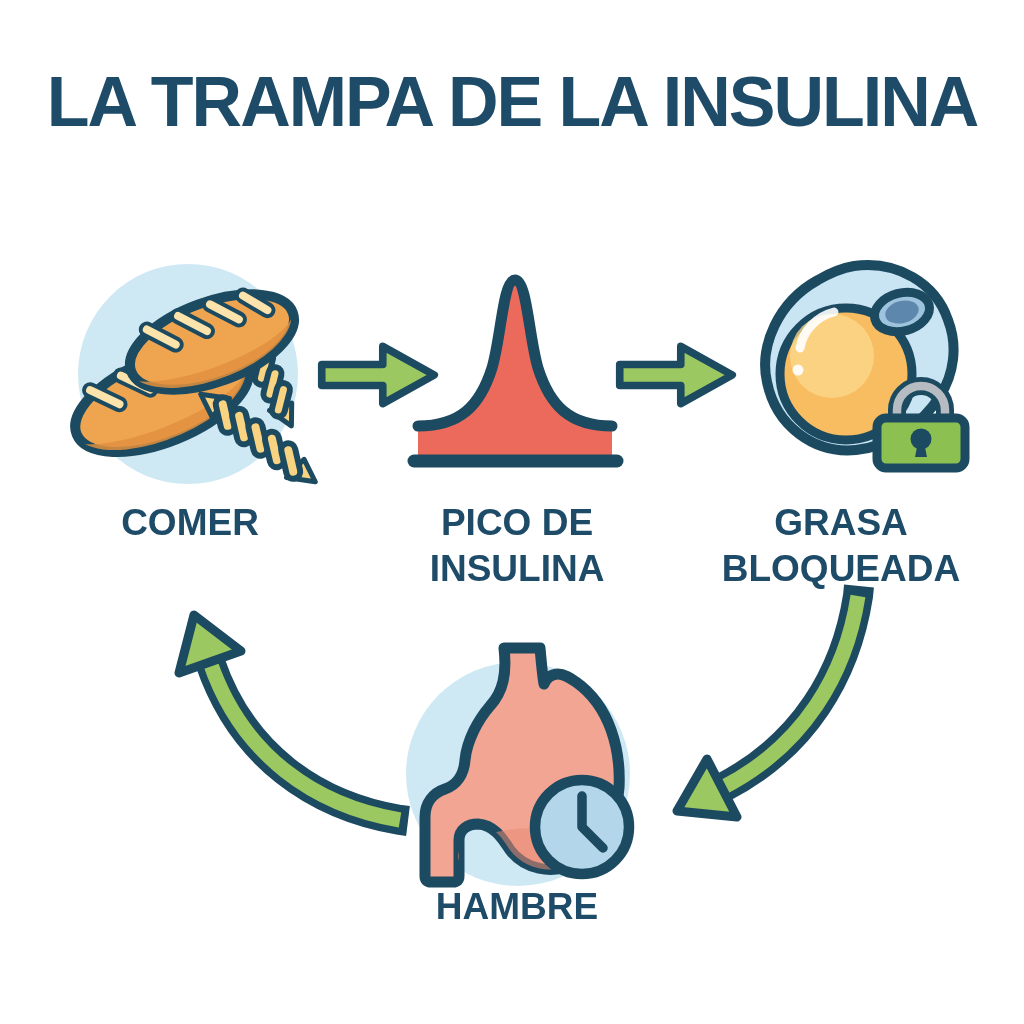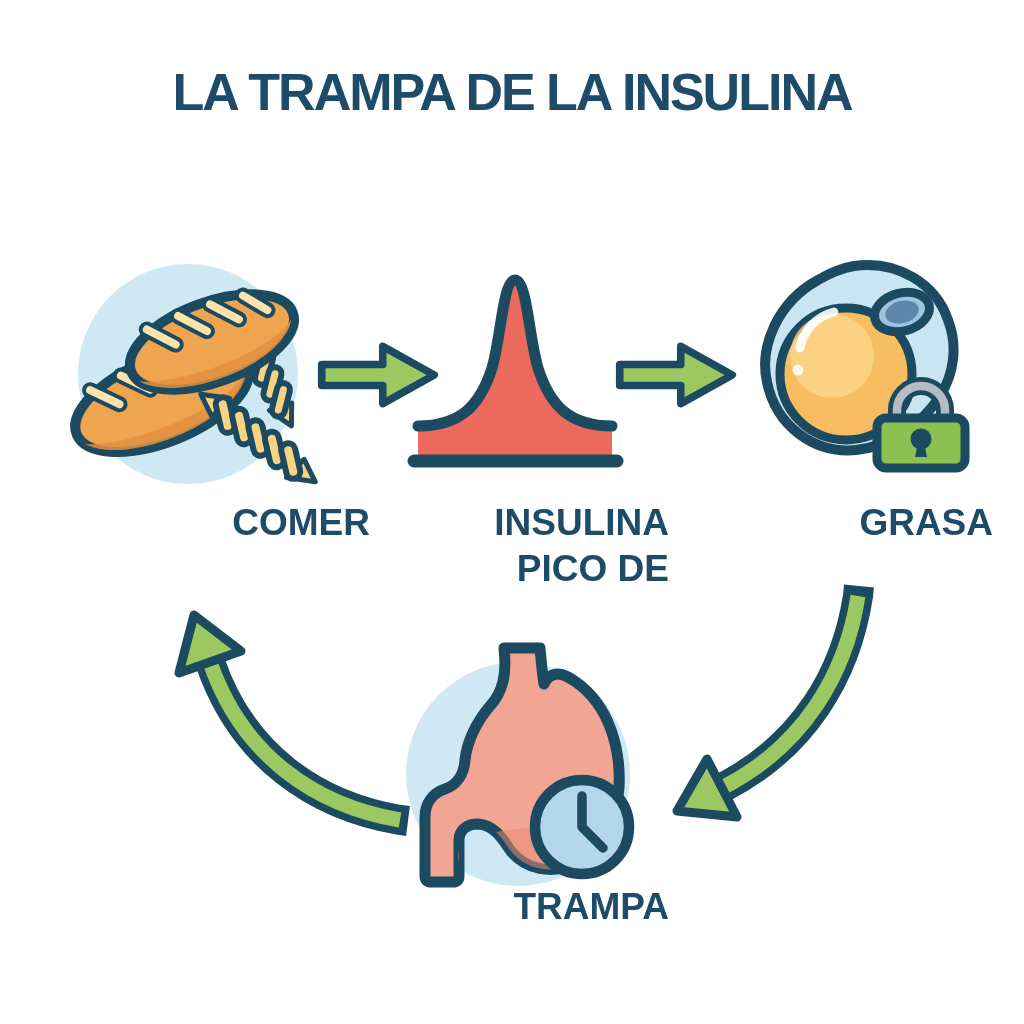--- a/index.html
+++ b/index.html
@@ -32,7 +32,7 @@
   }
   .title{
     position:absolute;top:62px;left:0;width:1024px;text-align:center;
-    font-size:52px;font-weight:bold;letter-spacing:-2px;
+    font-size:70px;font-weight:bold;letter-spacing:-2px;
     color:var(--text-navy);margin:0;
   }
   .step-label{

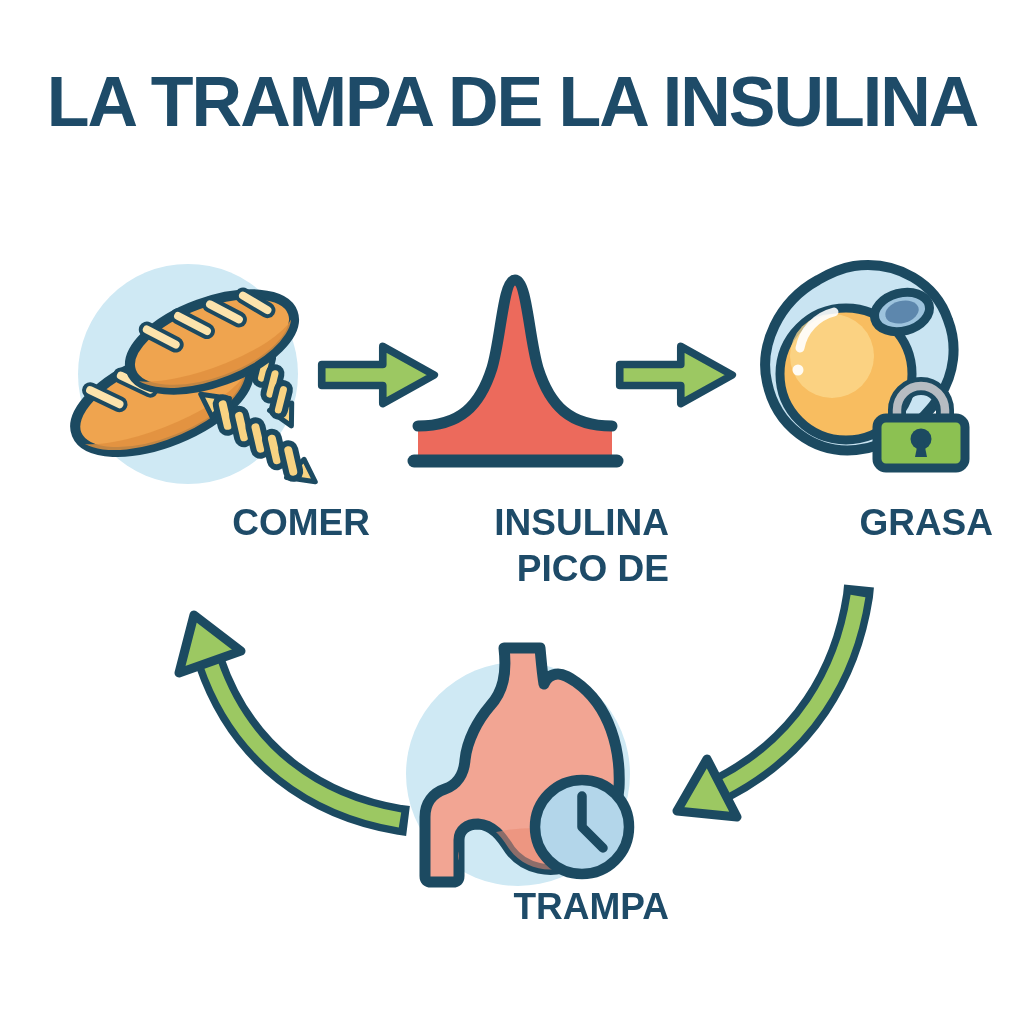--- a/index.html
+++ b/index.html
@@ -36,7 +36,7 @@
     color:var(--text-navy);margin:0;
   }
   .step-label{
-    position:absolute;text-align:right;color:var(--text-navy);
+    position:absolute;text-align:center;color:var(--text-navy);
     font-weight:bold;font-size:37px;line-height:46px;letter-spacing:0;
   }
   .step-label span{display:block}

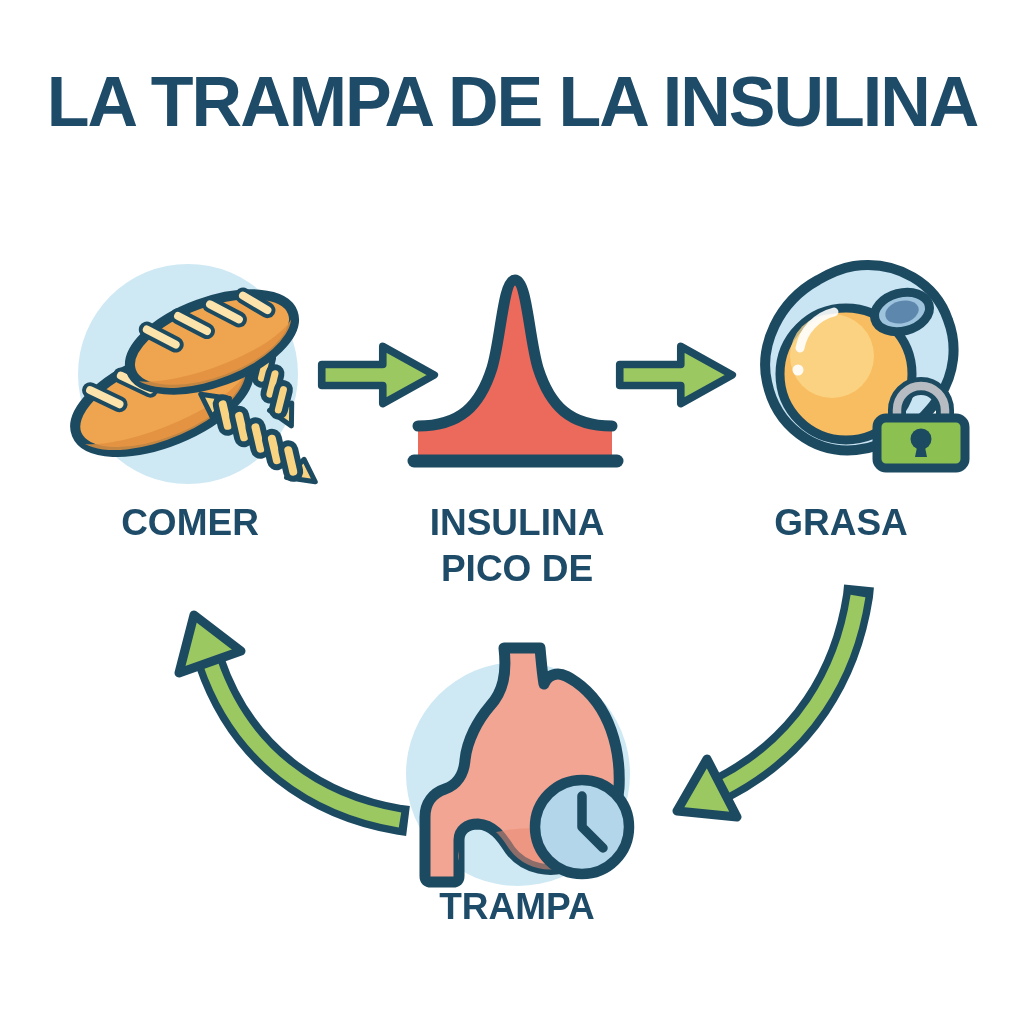--- a/index.html
+++ b/index.html
@@ -148,8 +148,8 @@
   <span>COMER</span>
 </div>
 <div class="step-label" style="left:365px;top:500px;width:304px">
+  <span>PICO DE</span>
   <span>INSULINA</span>
-  <span>PICO DE</span>
 </div>
 <div class="step-label" style="left:689px;top:500px;width:304px">
   <span>GRASA</span>

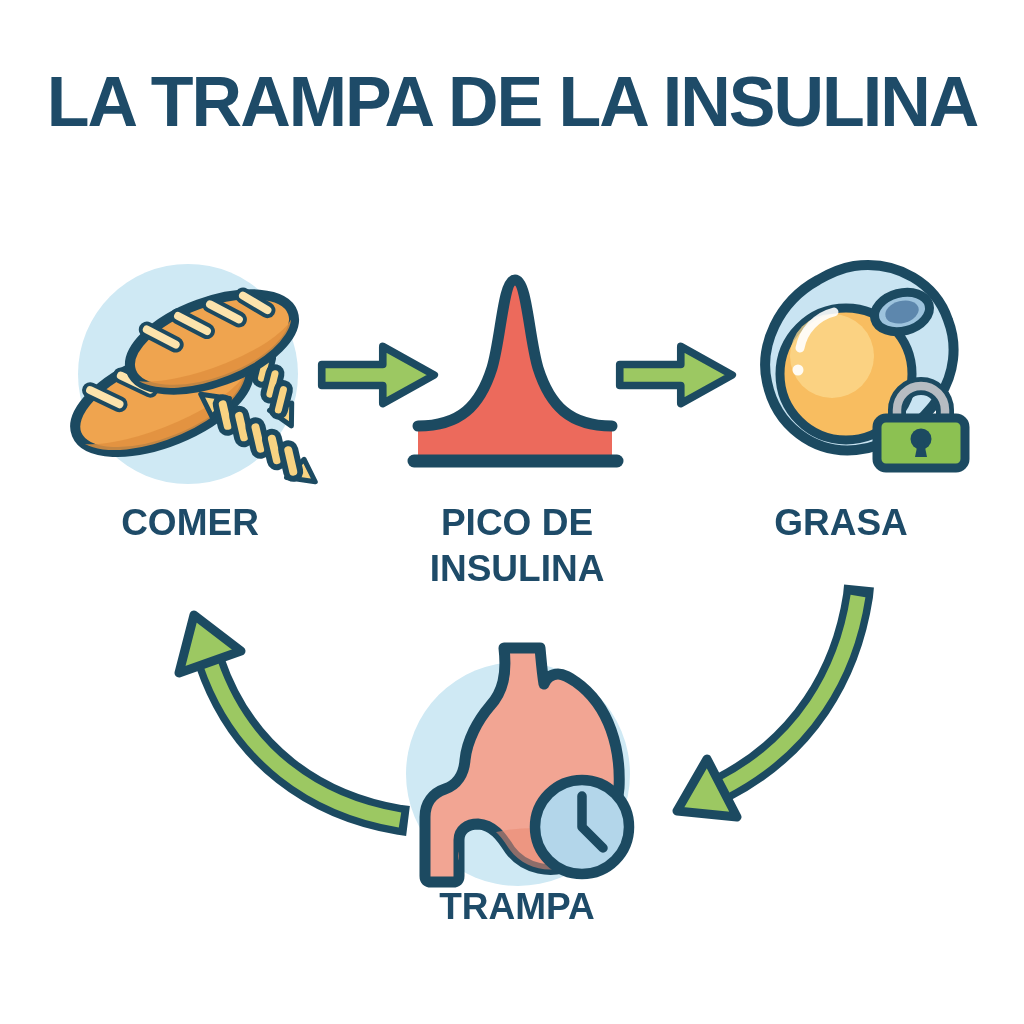--- a/index.html
+++ b/index.html
@@ -153,6 +153,7 @@
 </div>
 <div class="step-label" style="left:689px;top:500px;width:304px">
   <span>GRASA</span>
+  <span>BLOQUEADA</span>
 </div>
 
 <svg class="icon" style="left:148px;top:576px;width:268px;height:268px" viewBox="0 0 268 268">

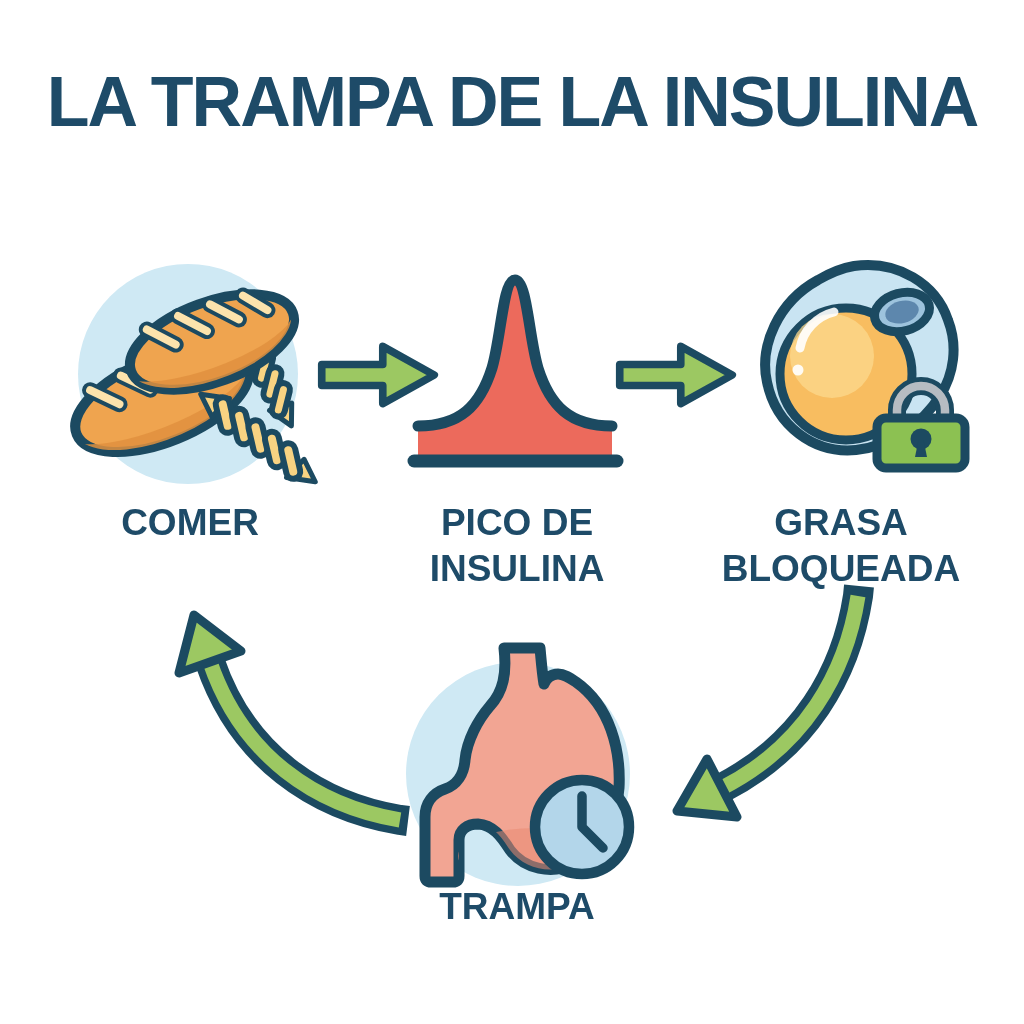--- a/index.html
+++ b/index.html
@@ -184,7 +184,7 @@
 </svg>
 
 <div class="step-label" style="left:365px;top:884px;width:304px">
-  <span>TRAMPA</span>
+  <span>HAMBRE</span>
 </div>
 
 </body></html>

